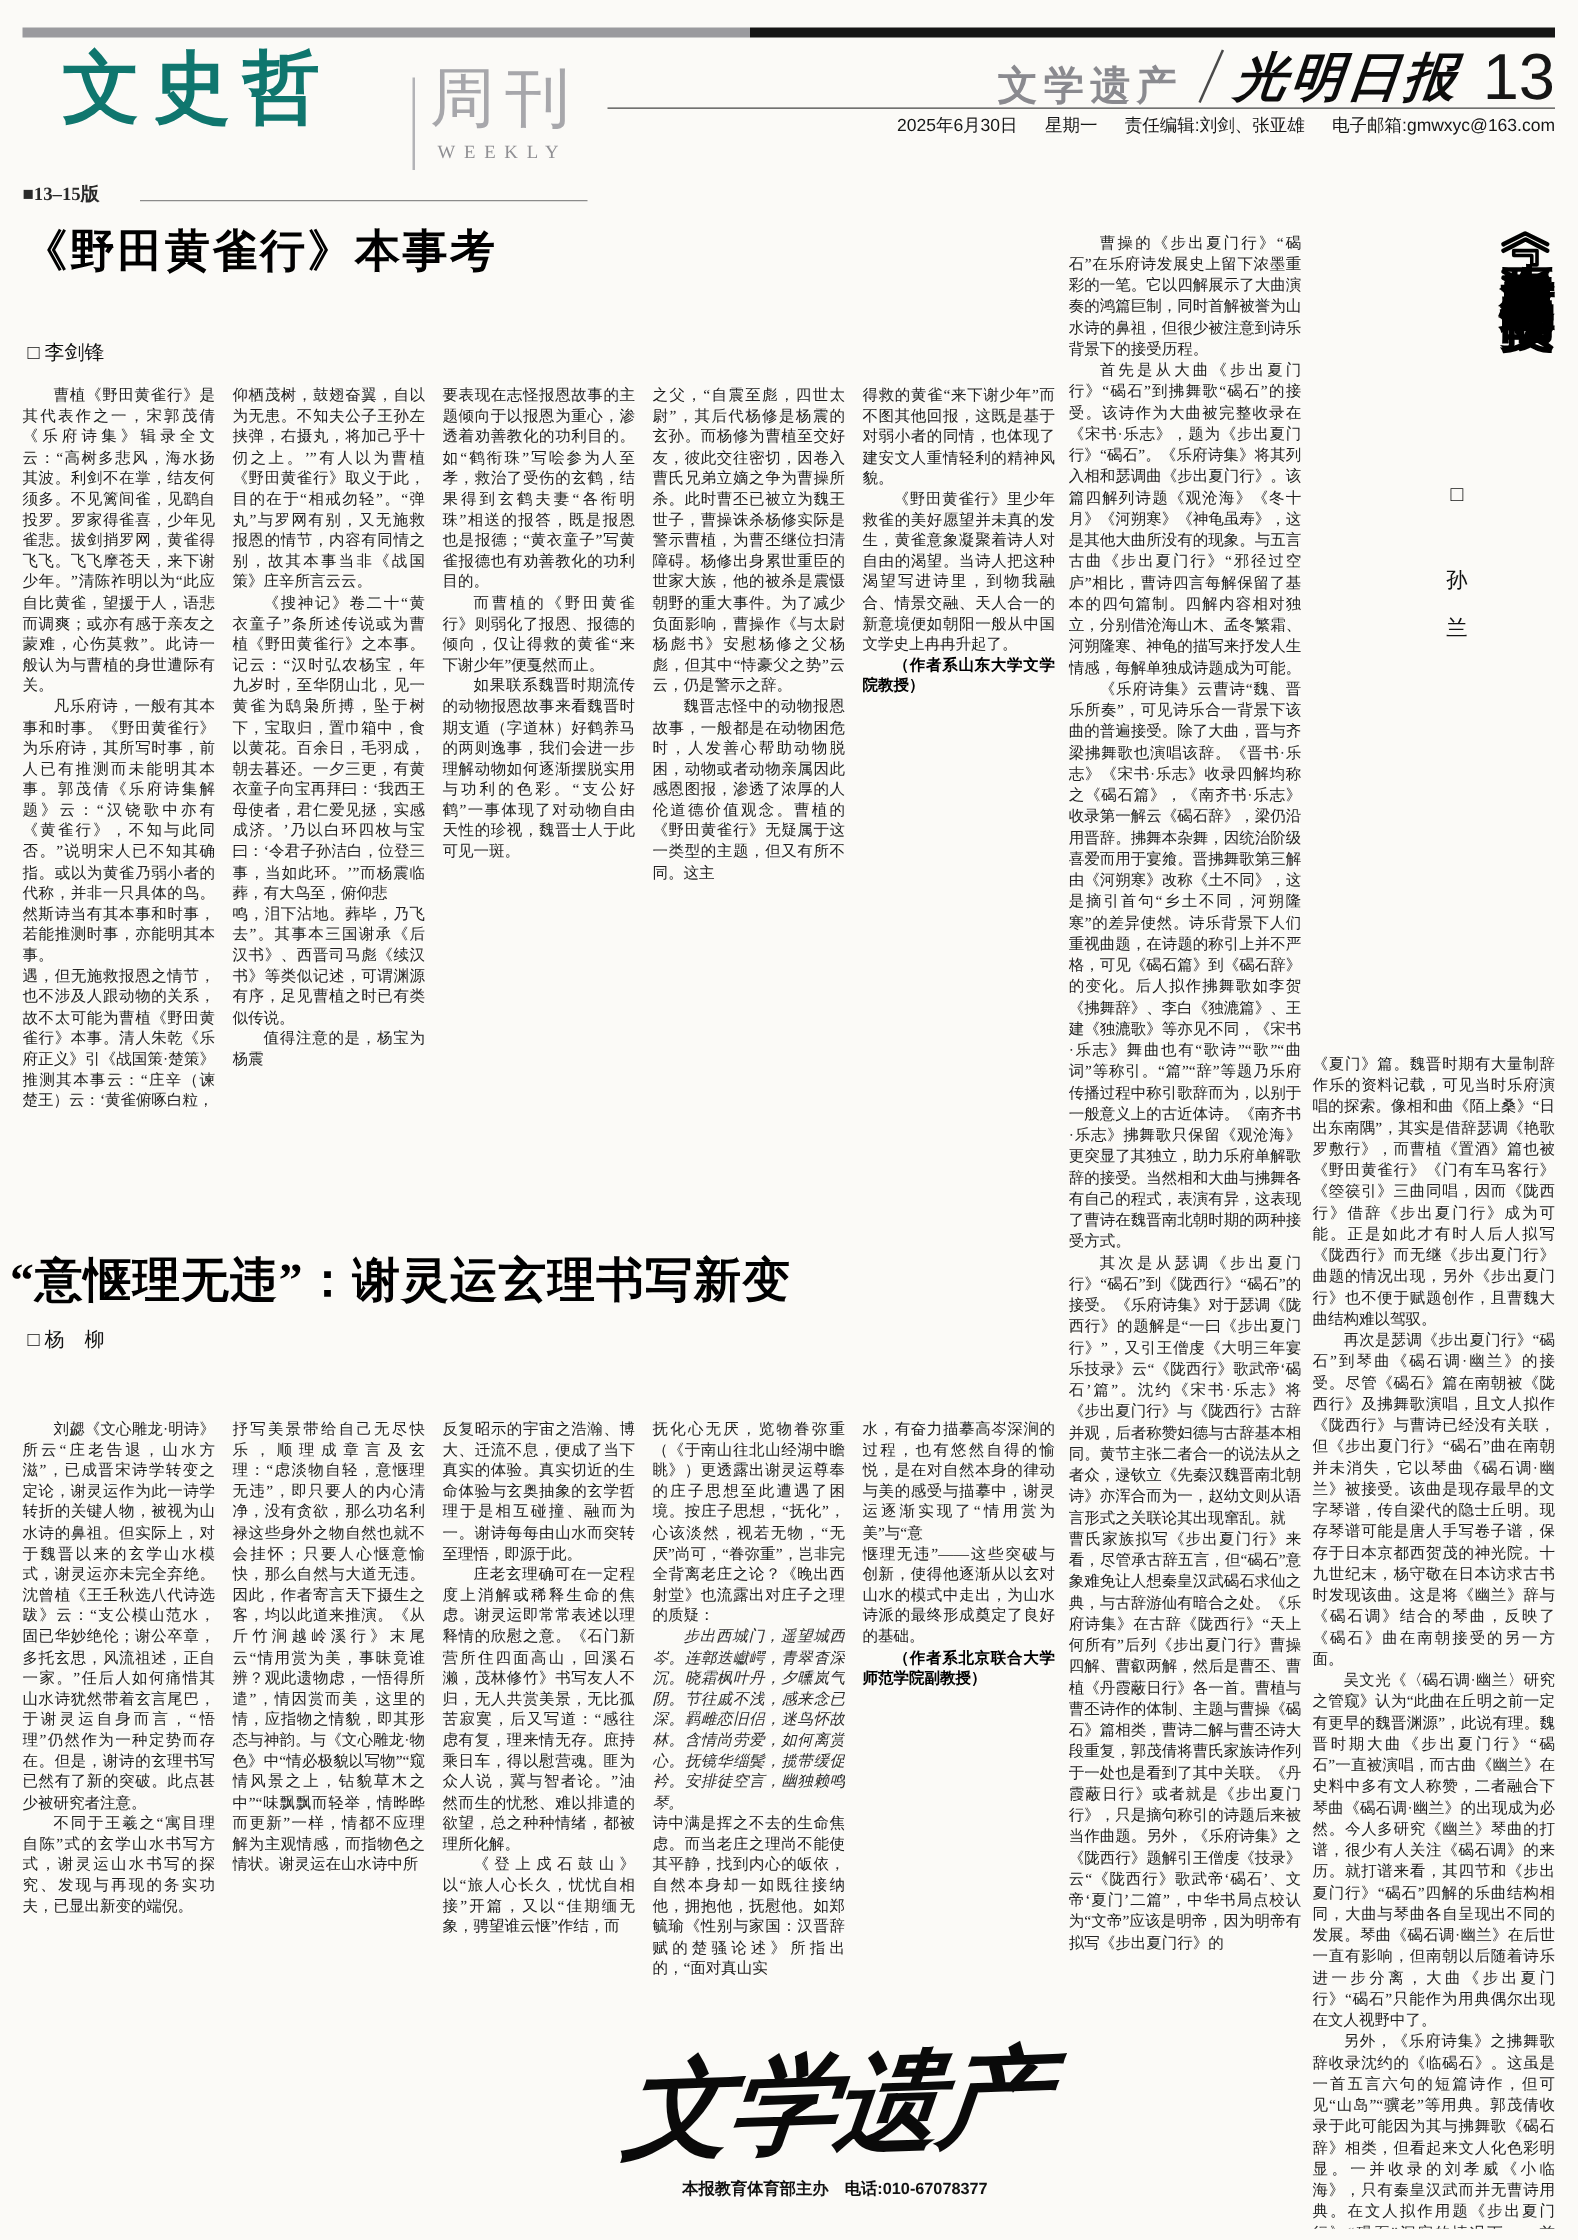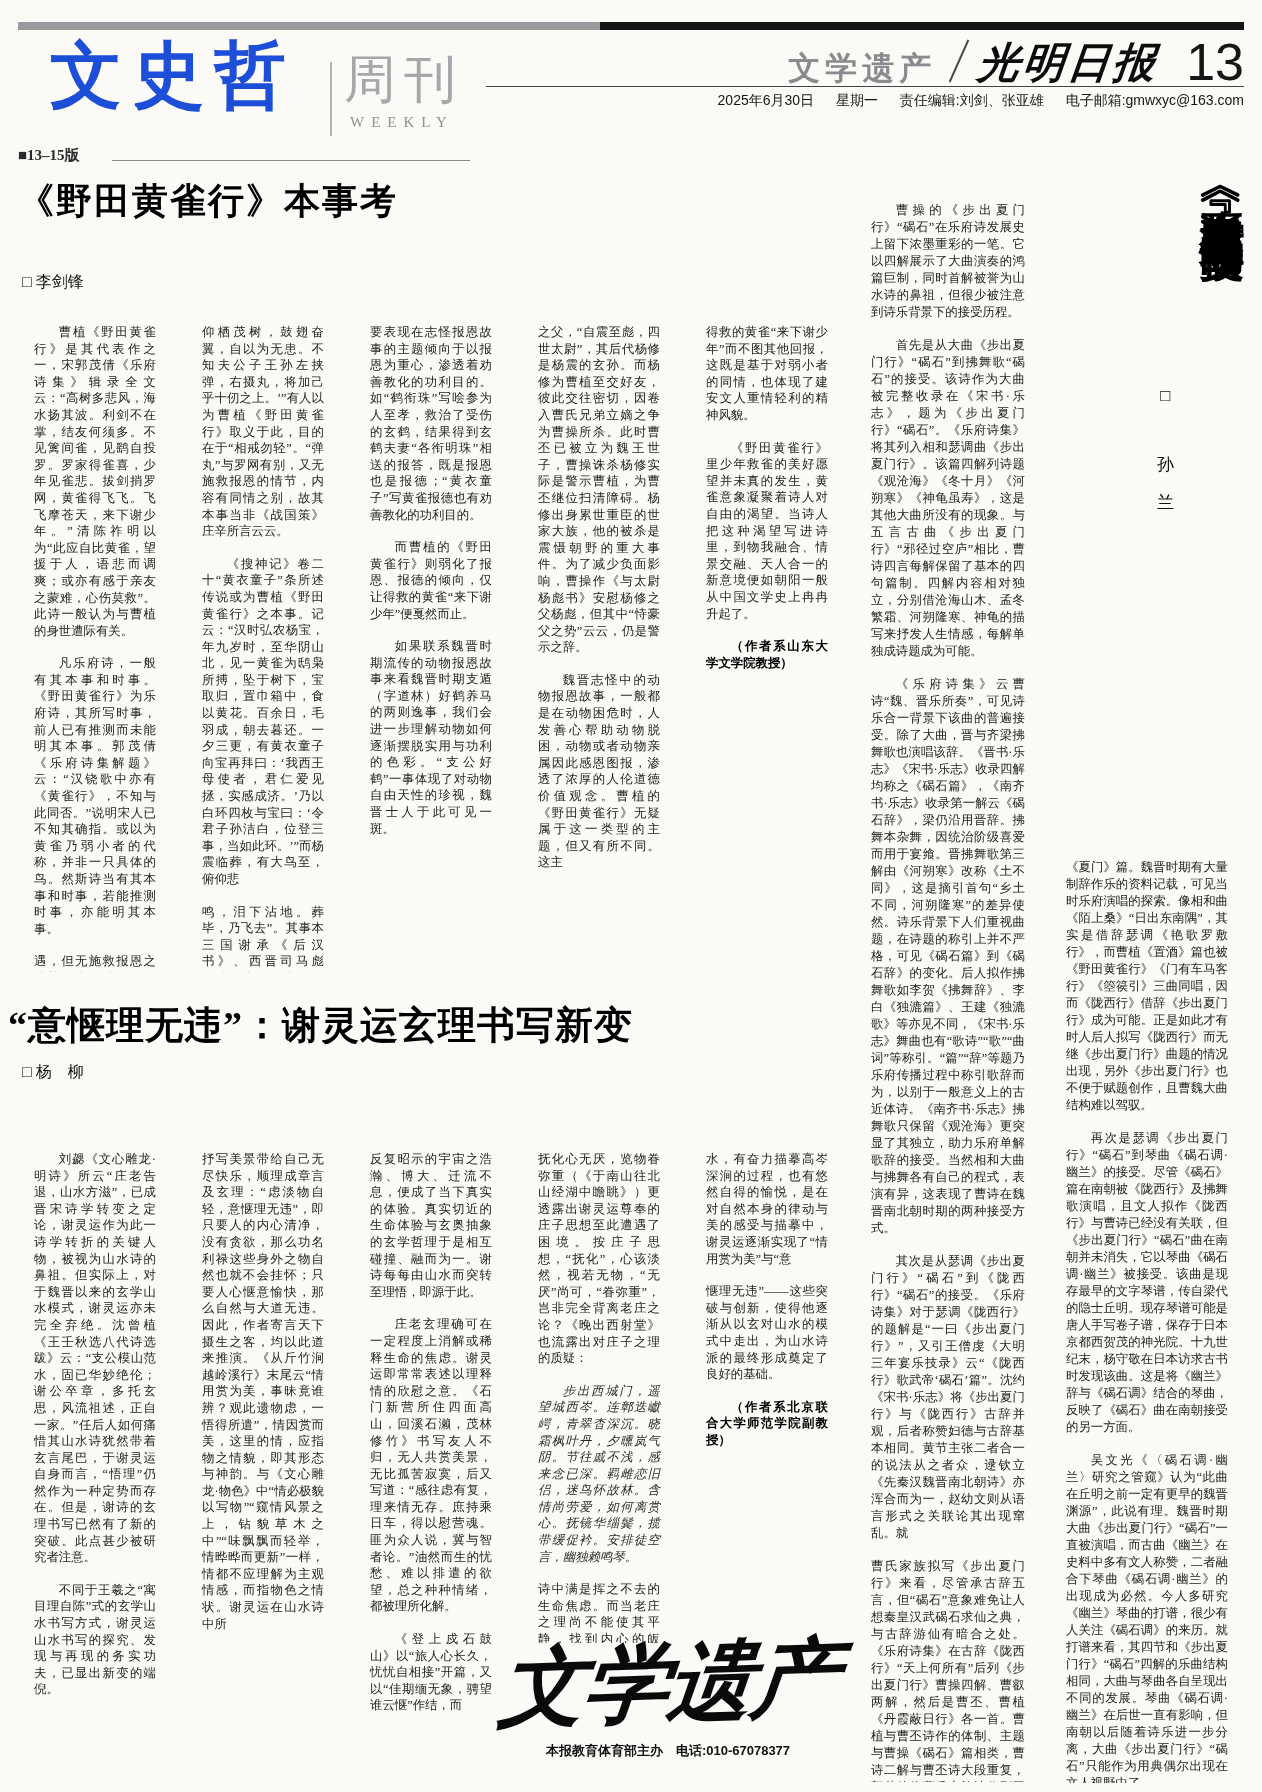--- a/index.html
+++ b/index.html
@@ -12,7 +12,7 @@
   
   .topbar-gray{left:18px;top:22px;width:582px;height:8px;background:#9a9a9e;}
   .topbar-black{left:600px;top:22px;width:644px;height:8px;background:#161616;}
-  .mast-title{left:50px;top:40px;font-size:72px;font-weight:900;color:#1d4ed8;letter-spacing:10px;line-height:1;}
+  .mast-title{left:50px;top:40px;font-size:62px;font-weight:900;color:#0f766e;letter-spacing:10px;line-height:1;}
   .mast-divider{left:330px;top:62px;width:2px;height:74px;background:#b3b3b7;}
   .mast-weekly{left:344px;top:54px;font-size:52px;color:#a7a7ab;letter-spacing:8px;line-height:1;font-weight:400;}
   .mast-weekly-en{left:350px;top:114px;font-size:15px;color:#8f8f93;letter-spacing:7px;}

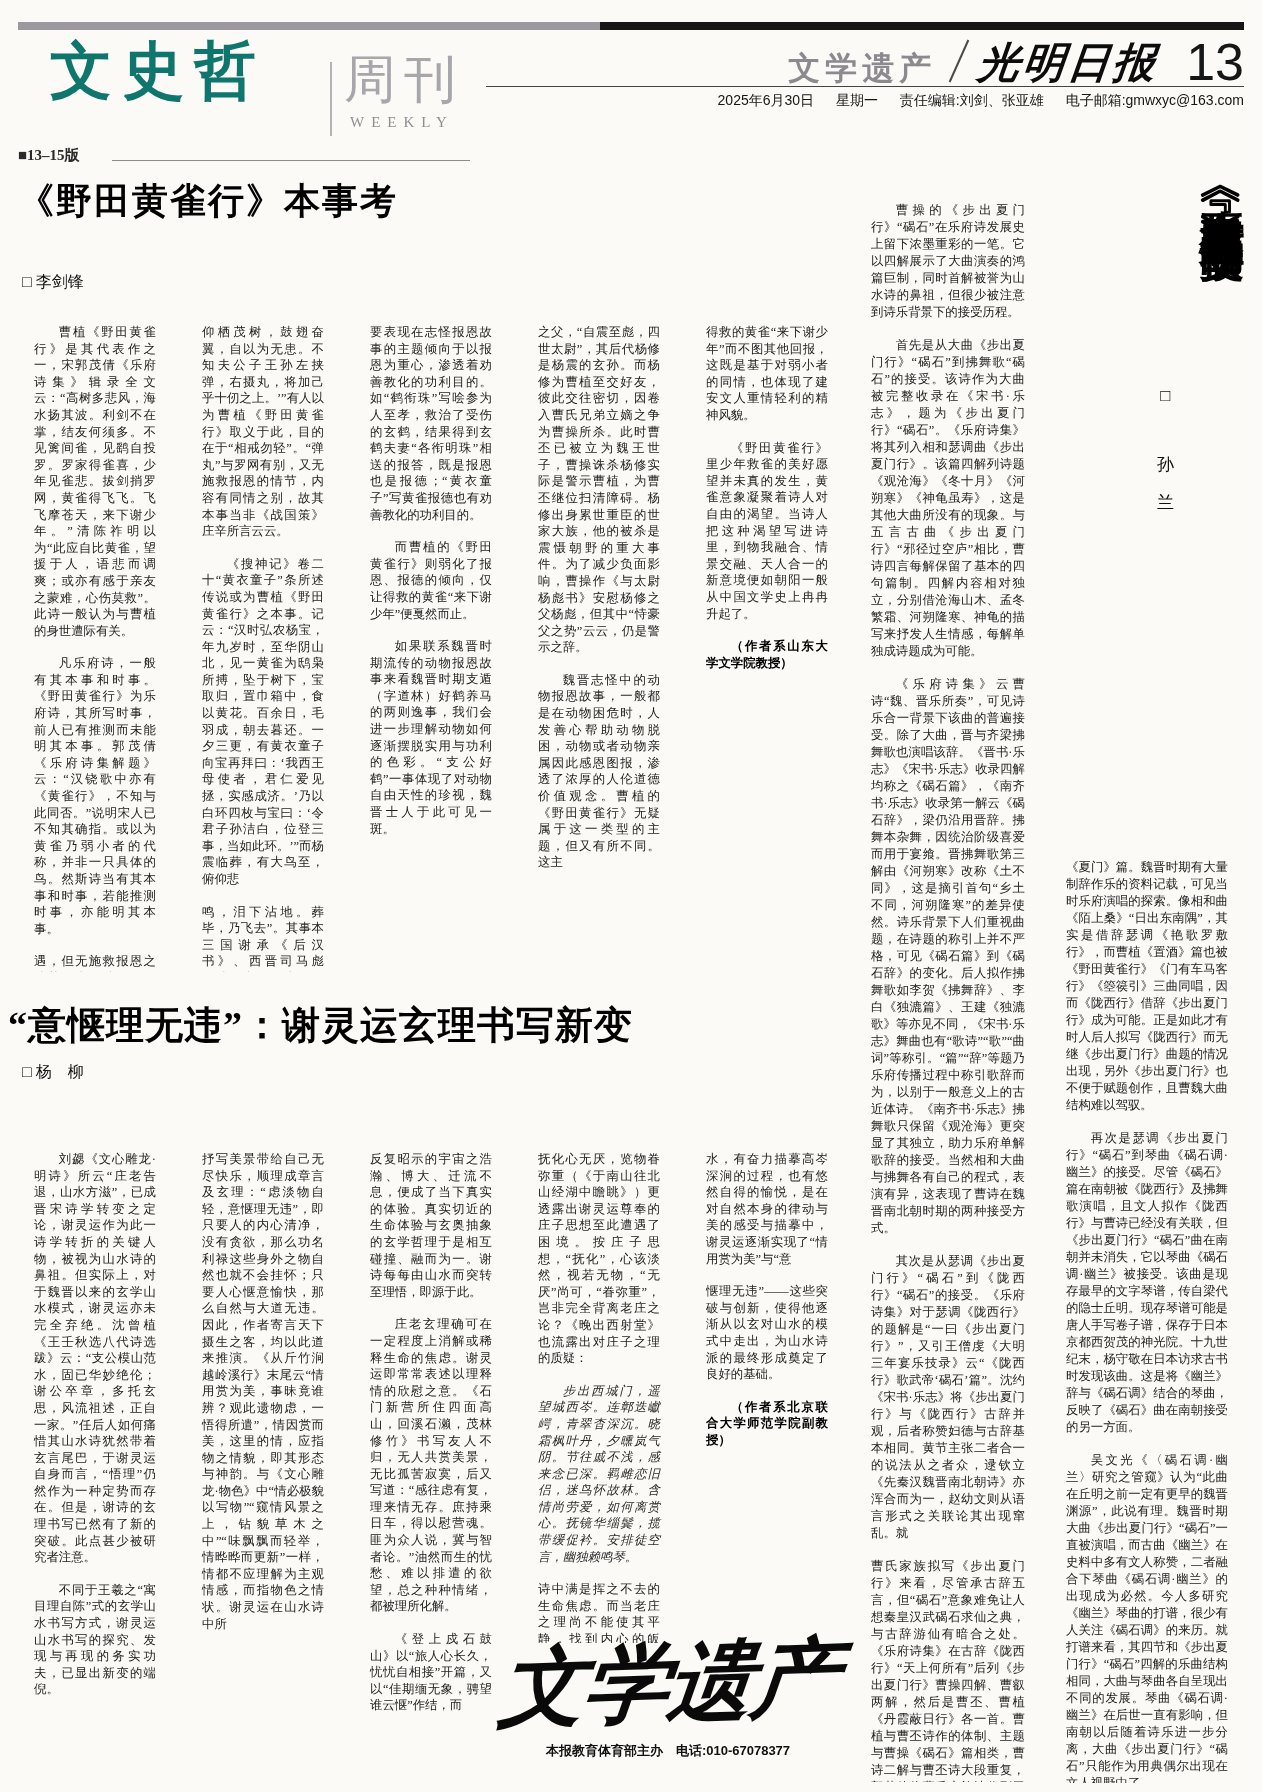--- a/index.html
+++ b/index.html
@@ -22,7 +22,7 @@
   .sec-label{font-size:32px;font-weight:900;color:#8a8a8f;letter-spacing:5px;line-height:1;}
   .sec-slash{width:2px;height:46px;background:#4a4a4a;transform:rotate(24deg);margin:0 18px 0 22px;}
   .paper-name{font-size:42px;font-weight:900;font-style:italic;color:#0c0c0c;letter-spacing:3px;line-height:1;transform:skewX(-6deg);}
-  .page-no{font-size:52px;font-weight:400;color:#161616;font-family:"Liberation Sans",sans-serif;line-height:.85;margin-left:28px;}
+  .page-no{font-size:52px;font-weight:400;color:#161616;font-family:"Liberation Sans",sans-serif;line-height:.85;margin-left:18px;}
   .head-rule{left:486px;top:86px;width:758px;height:1px;background:#444;}
   .date-row{top:92px;right:18px;font-size:14px;font-weight:normal;color:#161616;font-family:"Liberation Sans",sans-serif;}
   .date-row span{margin-left:18px;}

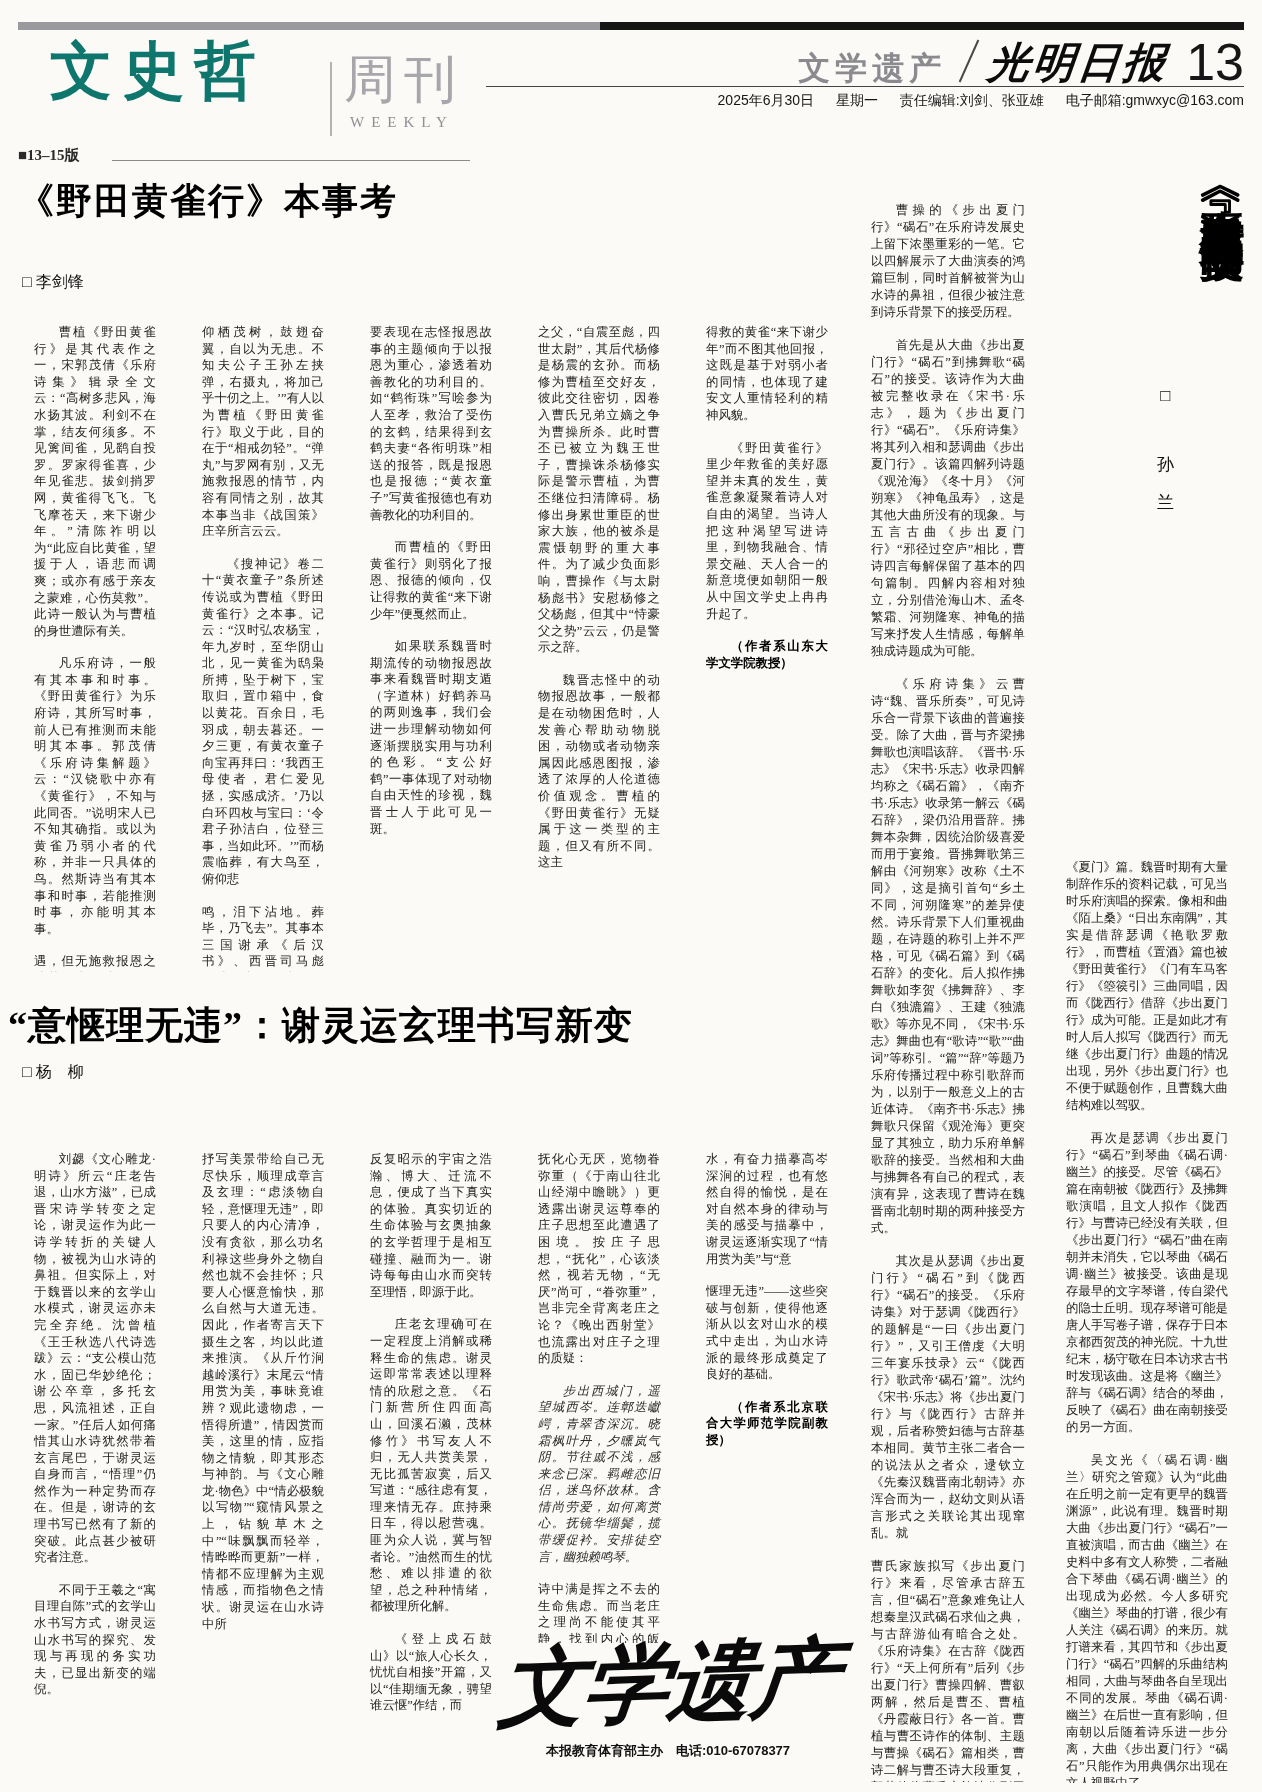--- a/index.html
+++ b/index.html
@@ -31,7 +31,7 @@
   .byline{font-size:16px;color:#111;}
   .body-cols{display:flex;gap:14px;}
   .col{width:154px;height:100%;overflow:hidden;font-size:12.4px;line-height:16.6px;text-align:justify;color:#222;}
-  .col p,.vcol p{margin:16px;text-indent:2em;}
+  .col p,.vcol p{margin:0;text-indent:2em;}
   p.ni{text-indent:0;}
   p.kai{font-style:italic;color:#2b2b2b;}
   p.credit{font-weight:bold;color:#000;}

